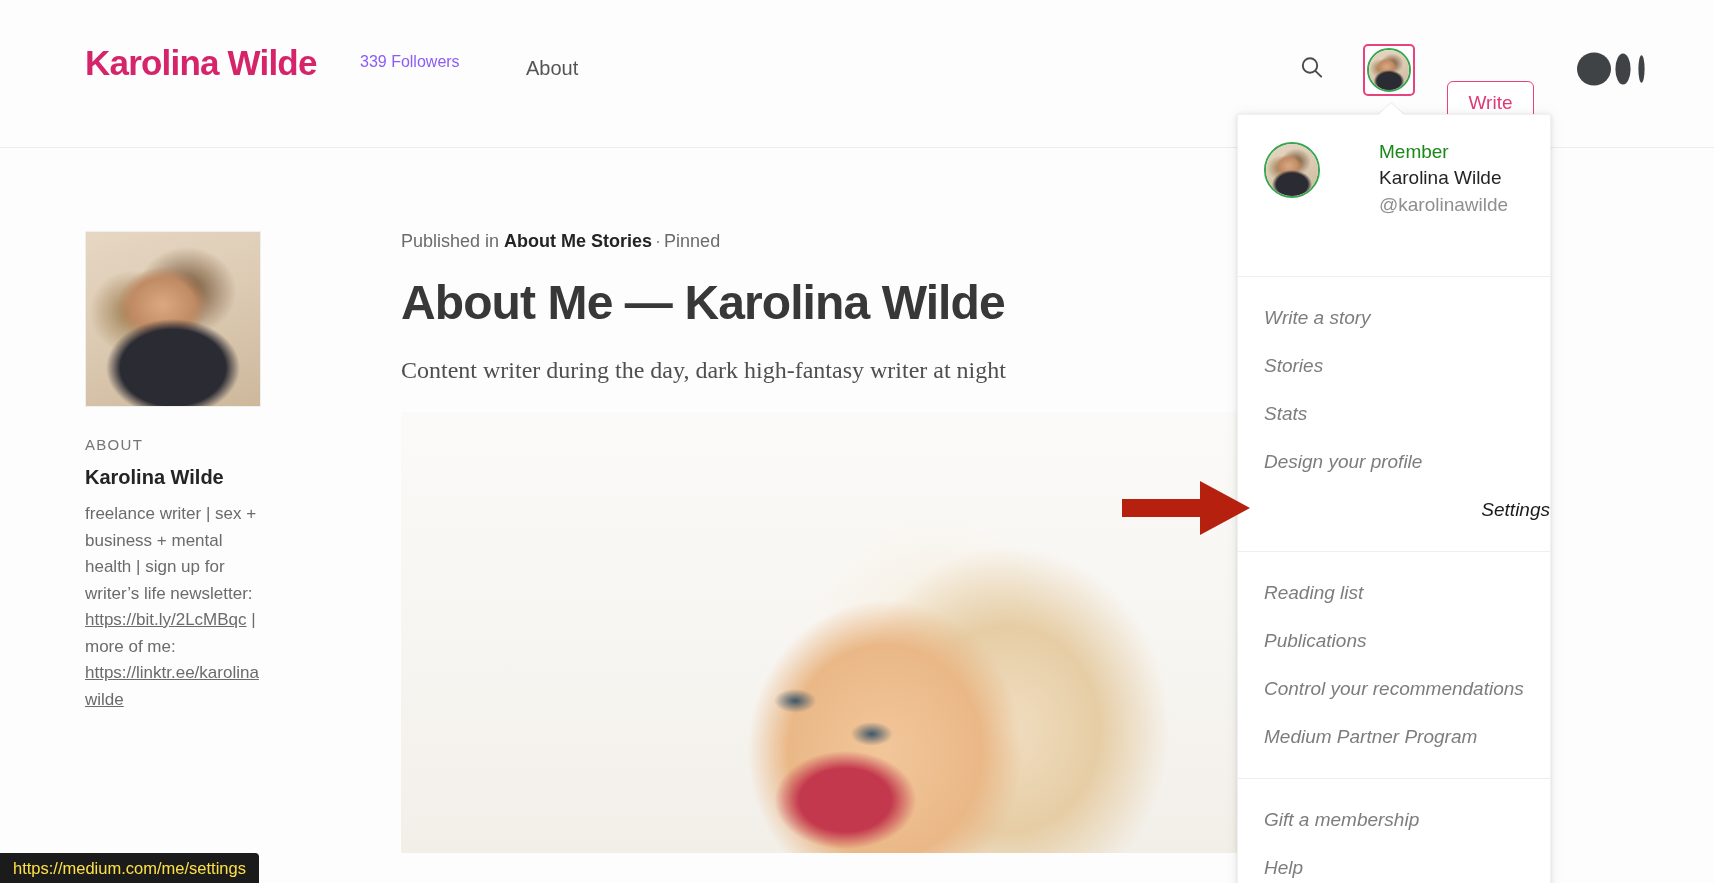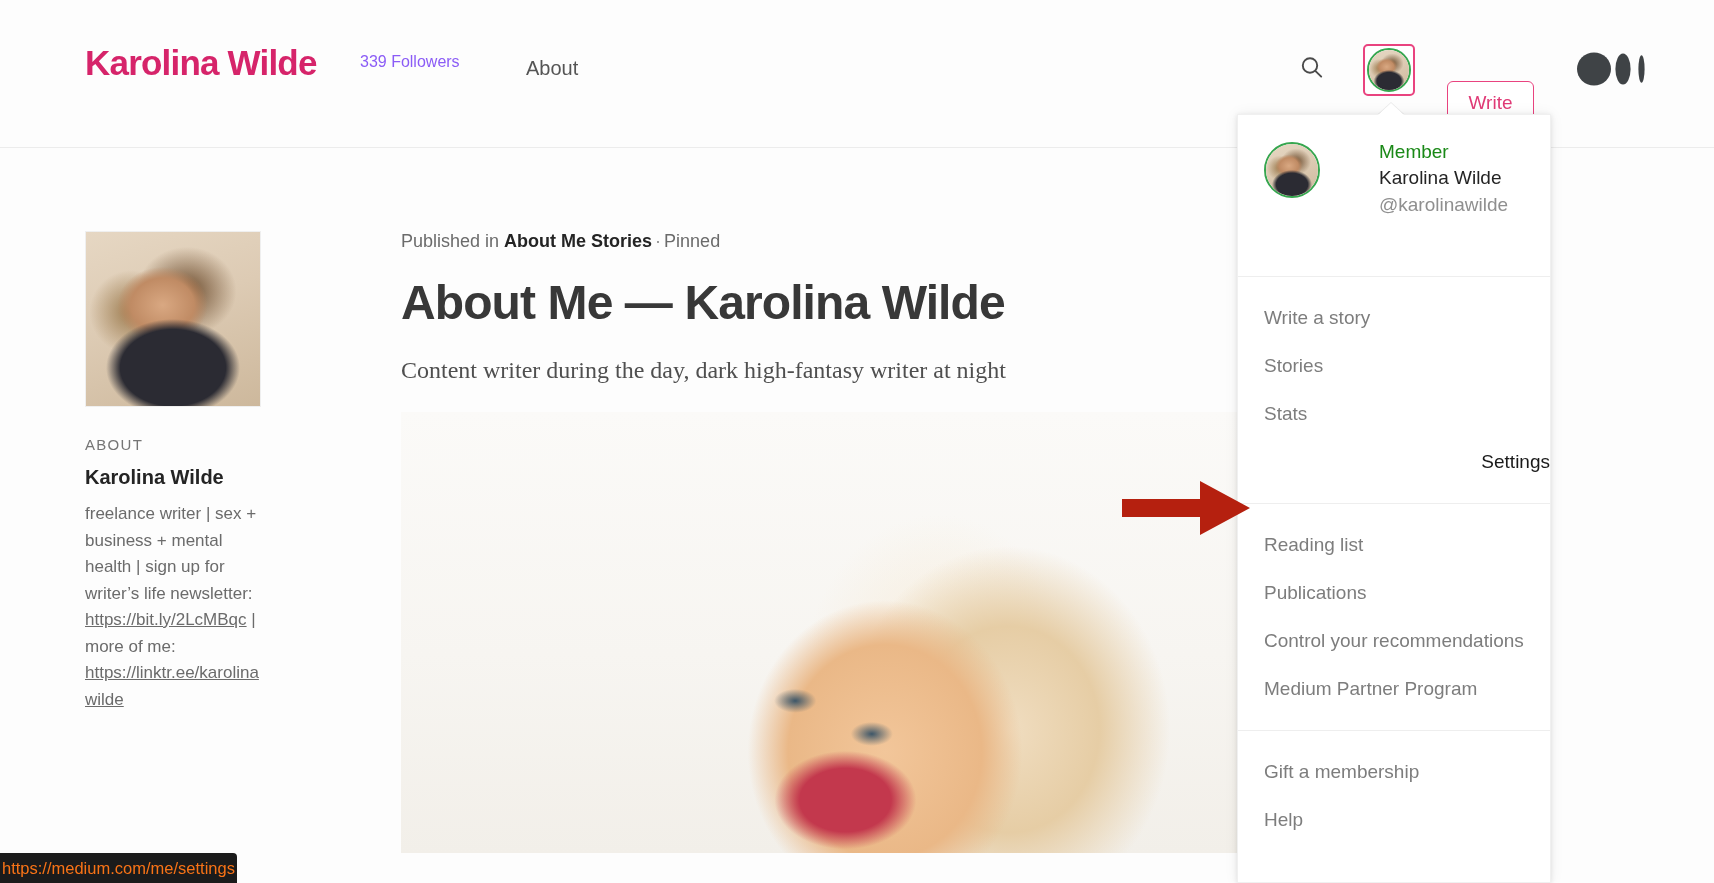--- a/index.html
+++ b/index.html
@@ -244,6 +244,7 @@
     color: #7d7d7d;
     cursor: pointer;
     white-space: nowrap;
+    font-style: italic;
   }
   .dd-item.active { color: #1a1a1a; text-align: right; }
 

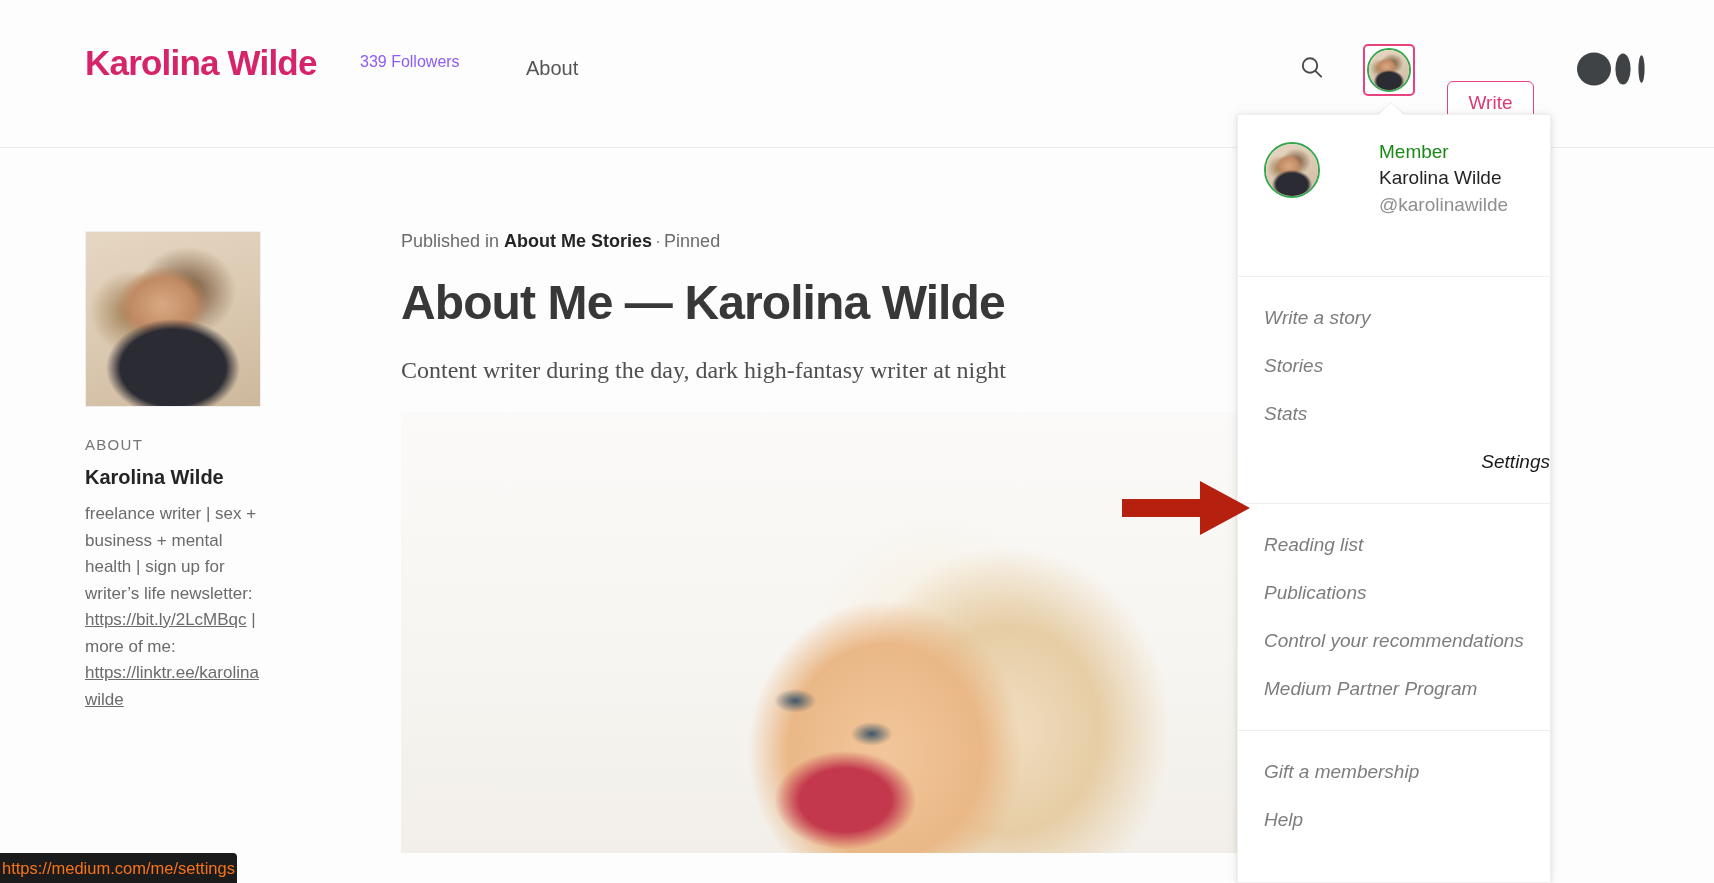--- a/index.html
+++ b/index.html
@@ -346,6 +346,7 @@
       <div class="dd-item">Write a story</div>
       <div class="dd-item">Stories</div>
       <div class="dd-item">Stats</div>
+      <div class="dd-item">Design your profile</div>
       <div class="dd-item active">Settings</div>
     </div>
 

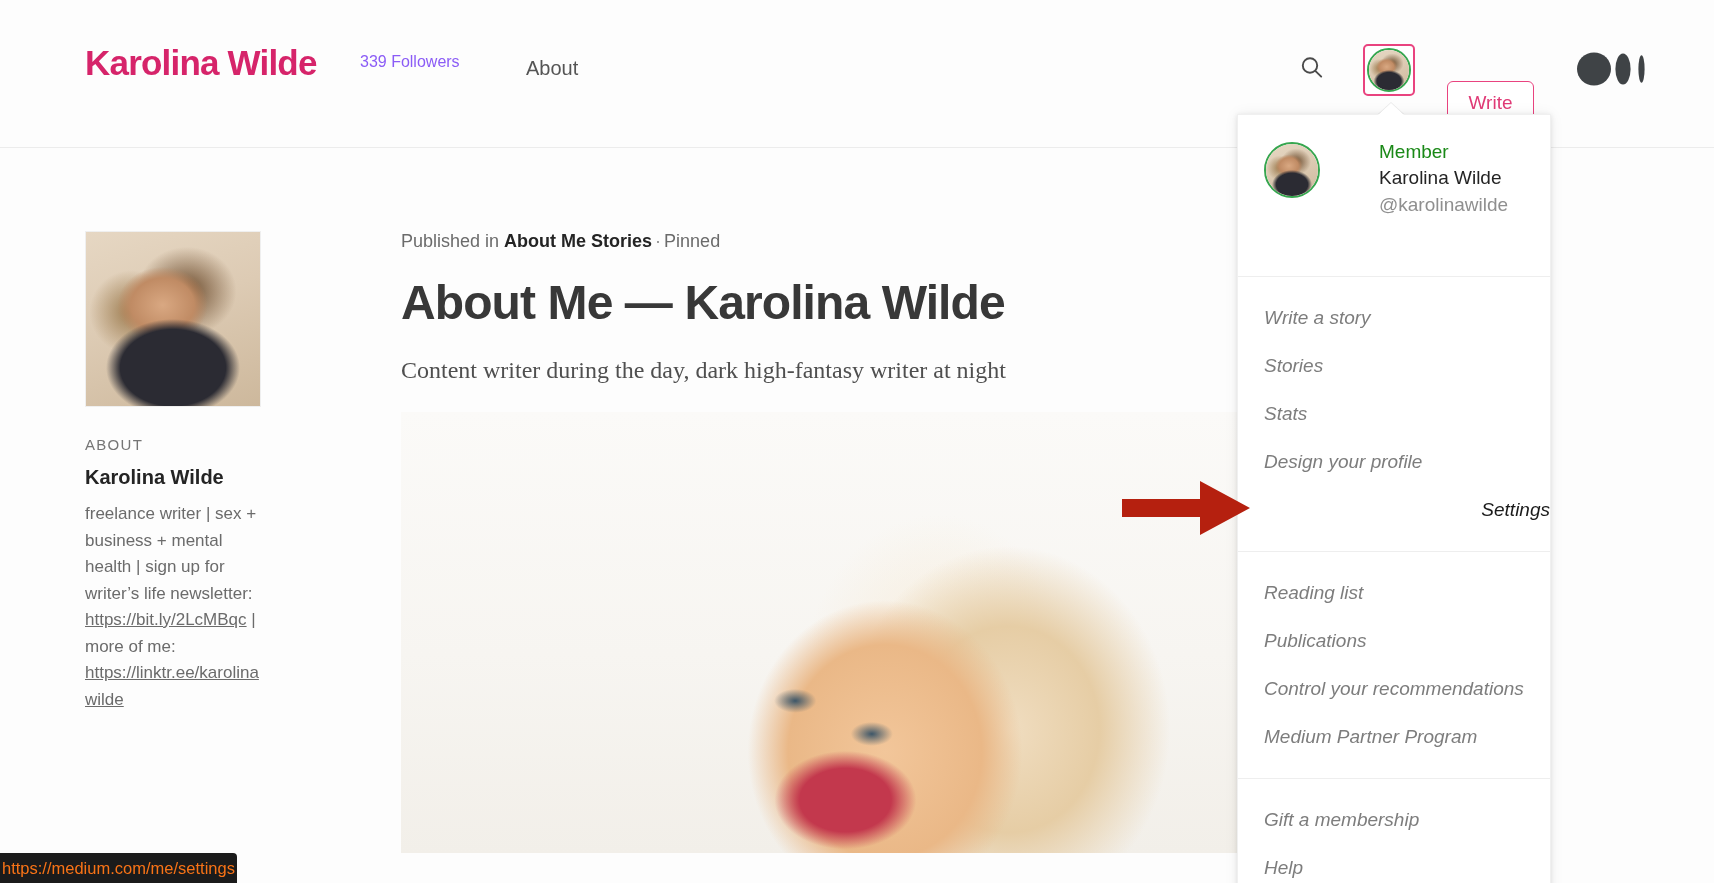--- a/index.html
+++ b/index.html
@@ -262,9 +262,9 @@
     position: absolute;
     left: 0; bottom: 0;
     height: 30px;
-    padding: 0 2px;
+    padding: 0 13px;
     background: #1b1b1b;
-    color: #f97316;
+    color: #fde047;
     font-size: 16.5px;
     line-height: 30px;
     border-top-right-radius: 4px;

